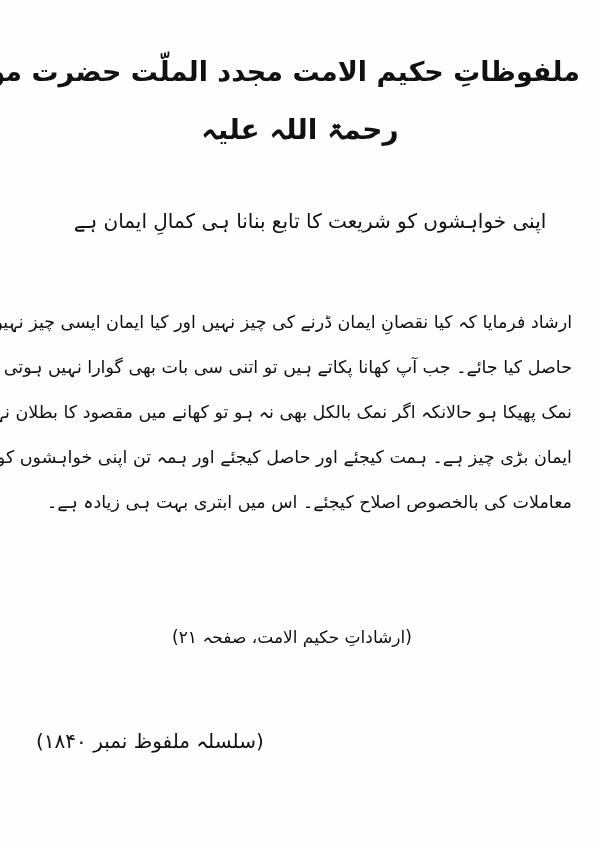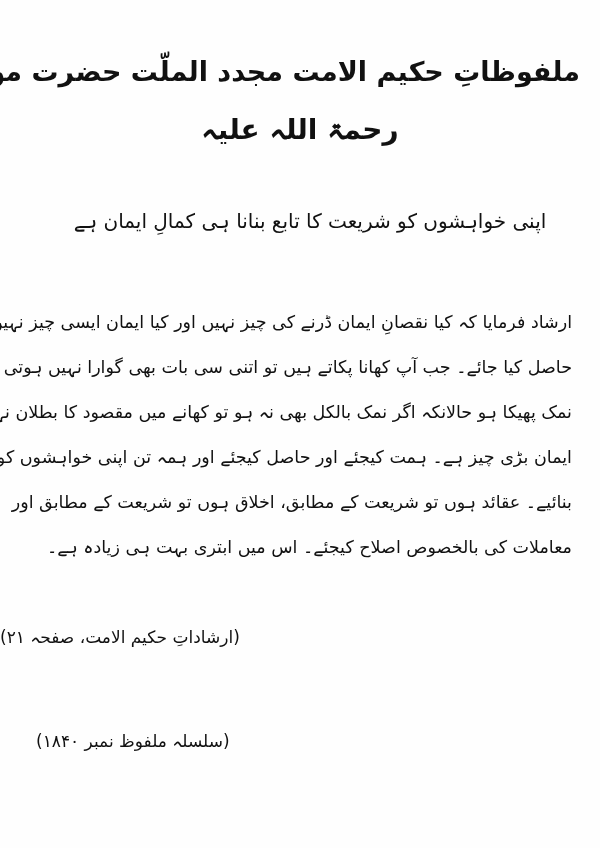--- a/index.html
+++ b/index.html
@@ -110,7 +110,6 @@
     <div class="body-line">حاصل کیا جائے۔ جب آپ کھانا پکاتے ہیں تو اتنی سی بات بھی گوارا نہیں ہوتی کہ ذرا</div>
     <div class="body-line">نمک پھیکا ہو حالانکہ اگر نمک بالکل بھی نہ ہو تو کھانے میں مقصود کا بطلان نہیں ہوتا۔ کمالِ</div>
     <div class="body-line">ایمان بڑی چیز ہے۔ ہمت کیجئے اور حاصل کیجئے اور ہمہ تن اپنی خواہشوں کو شریعت کا تابع</div>
-    <div class="body-line">بنائیے۔ عقائد ہوں تو شریعت کے مطابق، اخلاق ہوں تو شریعت کے مطابق اور</div>
     <div class="body-line last">معاملات کی بالخصوص اصلاح کیجئے۔ اس میں ابتری بہت ہی زیادہ ہے۔</div>
   </div>
 

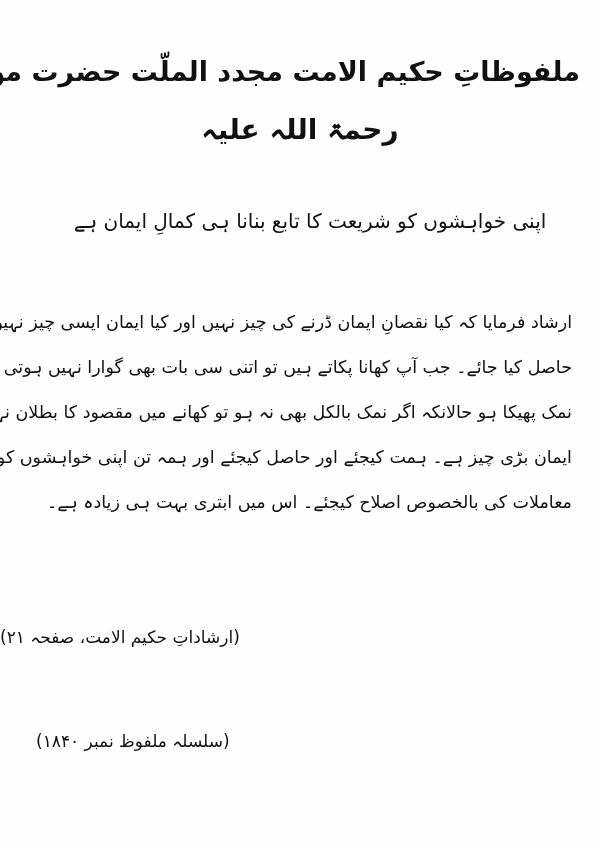--- a/index.html
+++ b/index.html
@@ -80,7 +80,7 @@
       top: 622px;
       left: 0;
       right: 16px;
-      text-align: left;
+      text-align: center;
       font-size: 17px;
       line-height: 30px;
       white-space: nowrap;

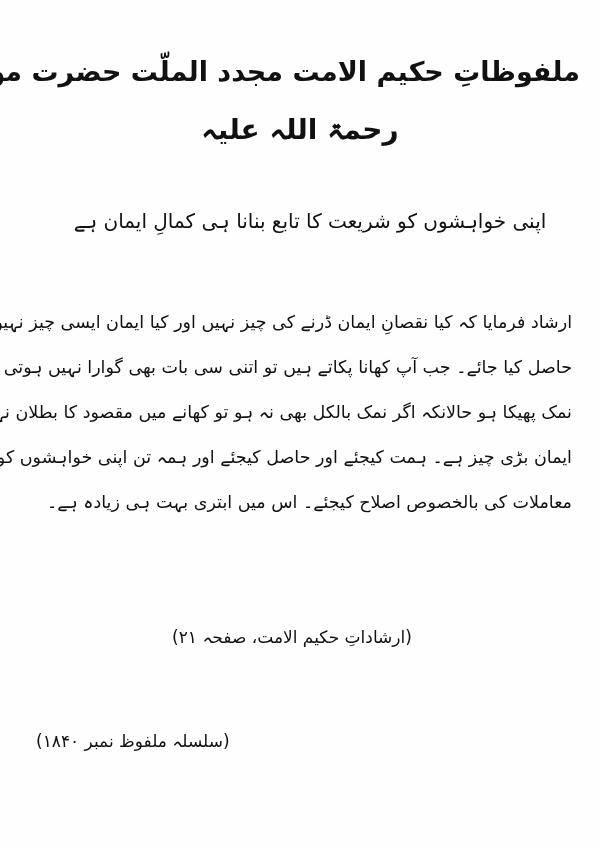--- a/index.html
+++ b/index.html
@@ -89,7 +89,7 @@
       position: absolute;
       top: 726px;
       left: 36px;
-      font-size: 17px;
+      font-size: 20px;
       line-height: 30px;
       white-space: nowrap;
     }

